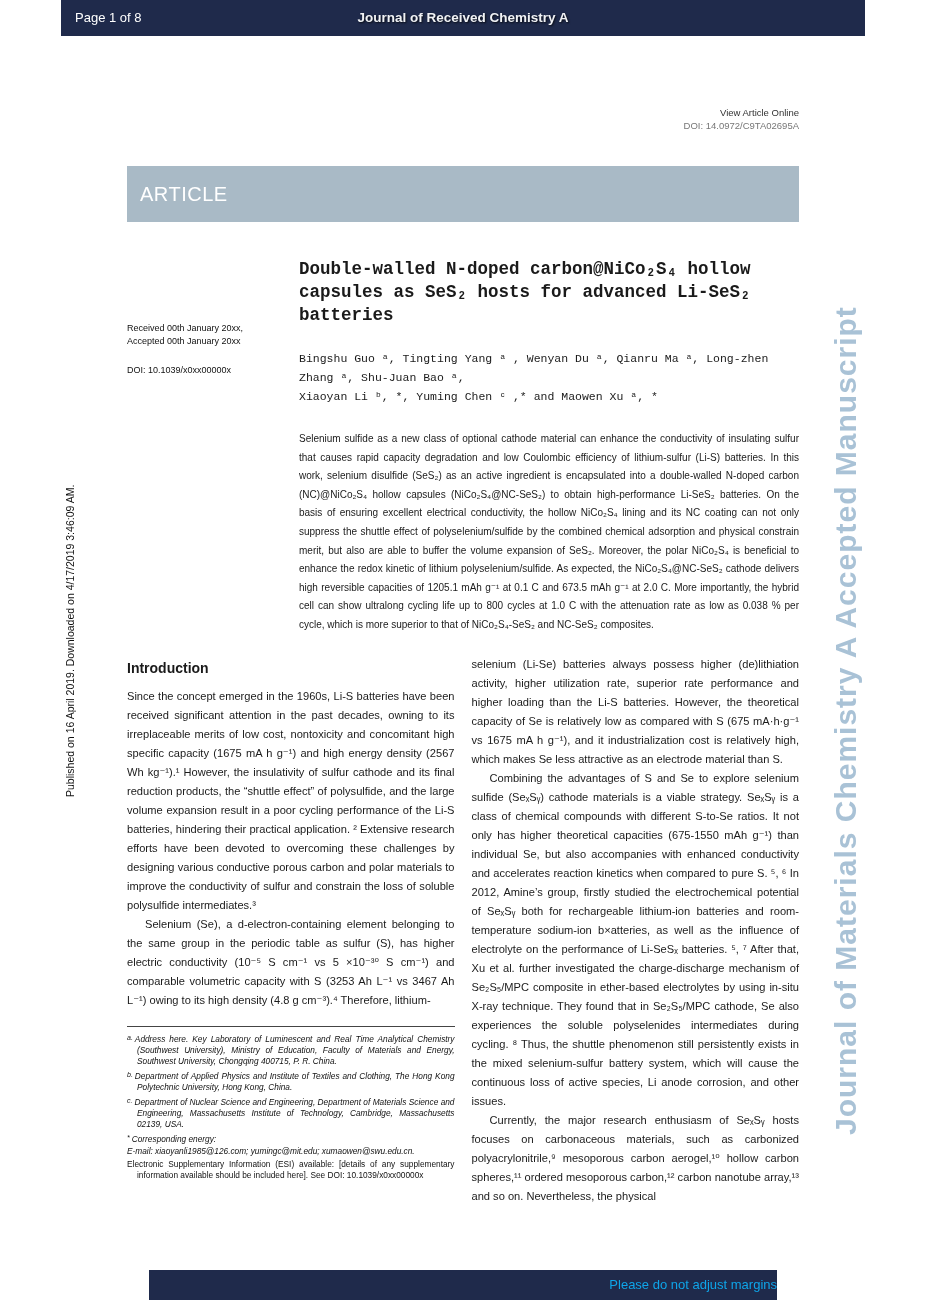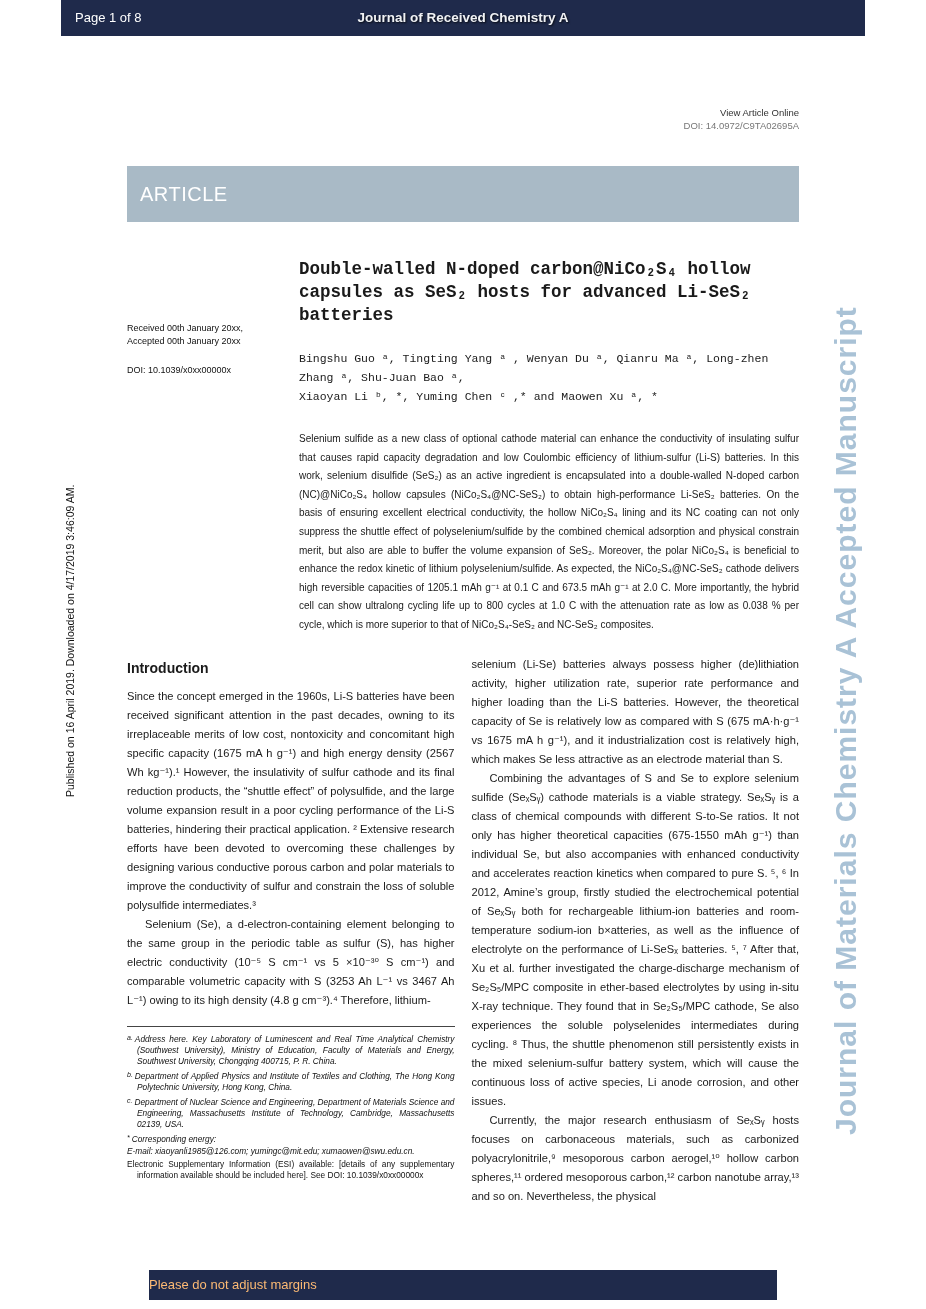--- a/index.html
+++ b/index.html
@@ -68,7 +68,7 @@
 
   .bottom-bar {
     position:absolute; left:88px; right:88px; bottom:9px; height:30px;
-    background:#1f2a4b; color:#fdba74; text-align:left;
+    background:#1f2a4b; color:#0ea5e9; text-align:right;
     font-size:13px; line-height:30px;
   }
 </style>

